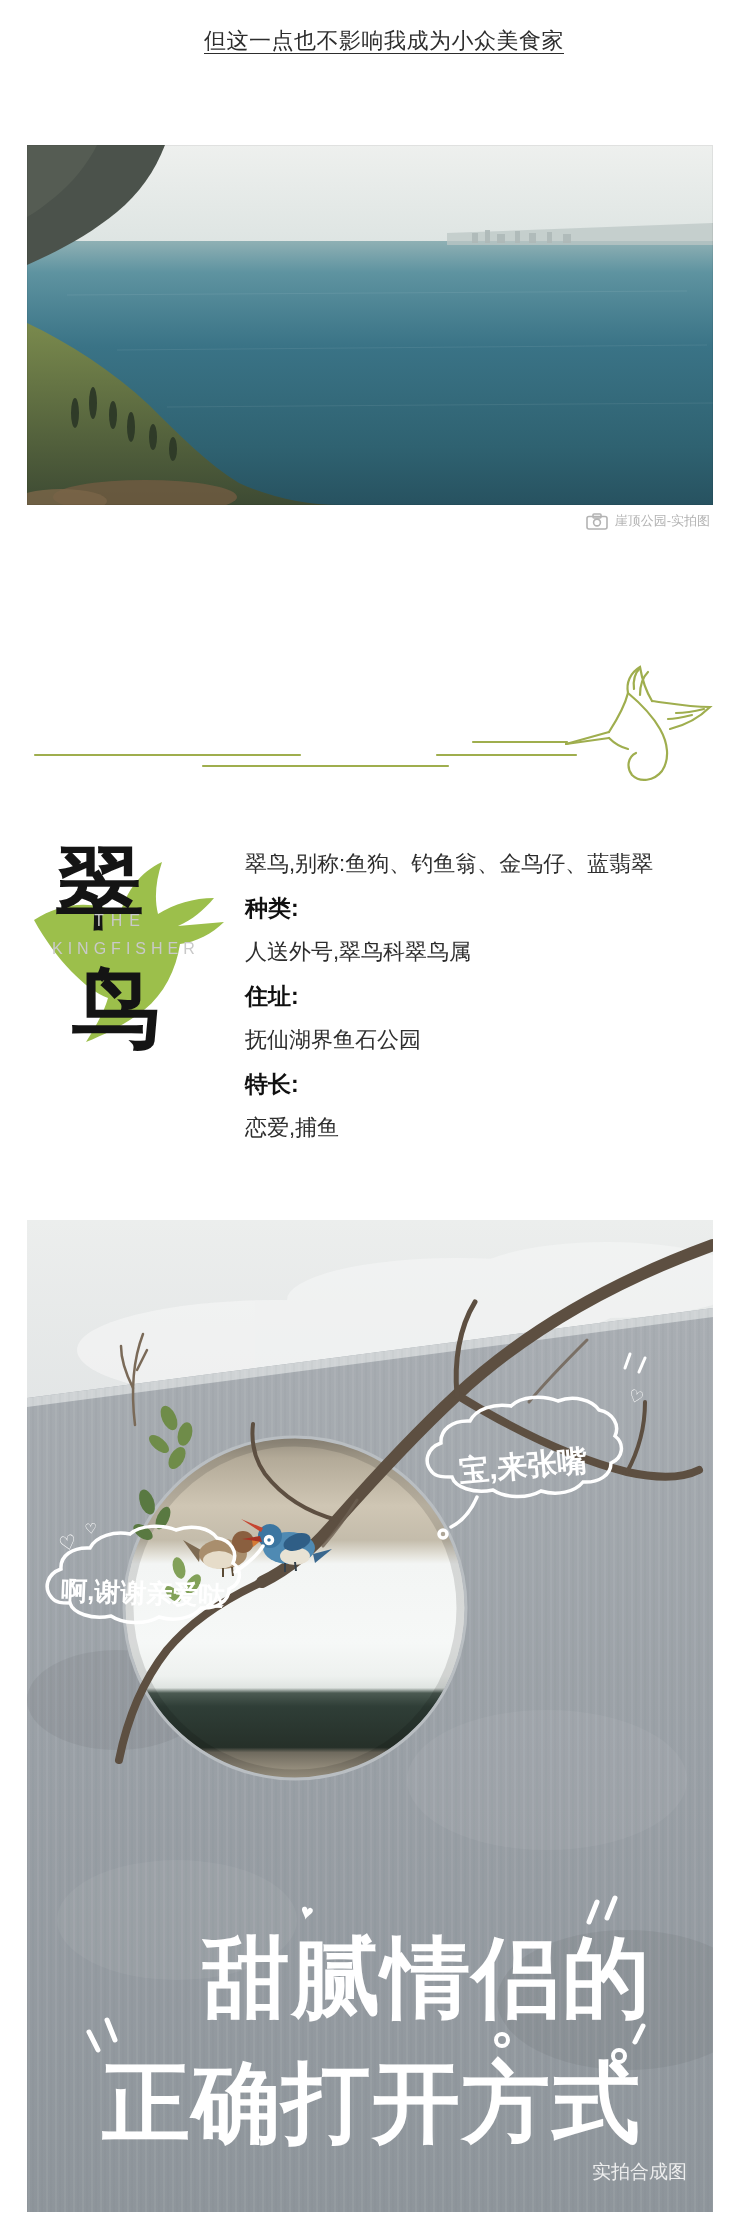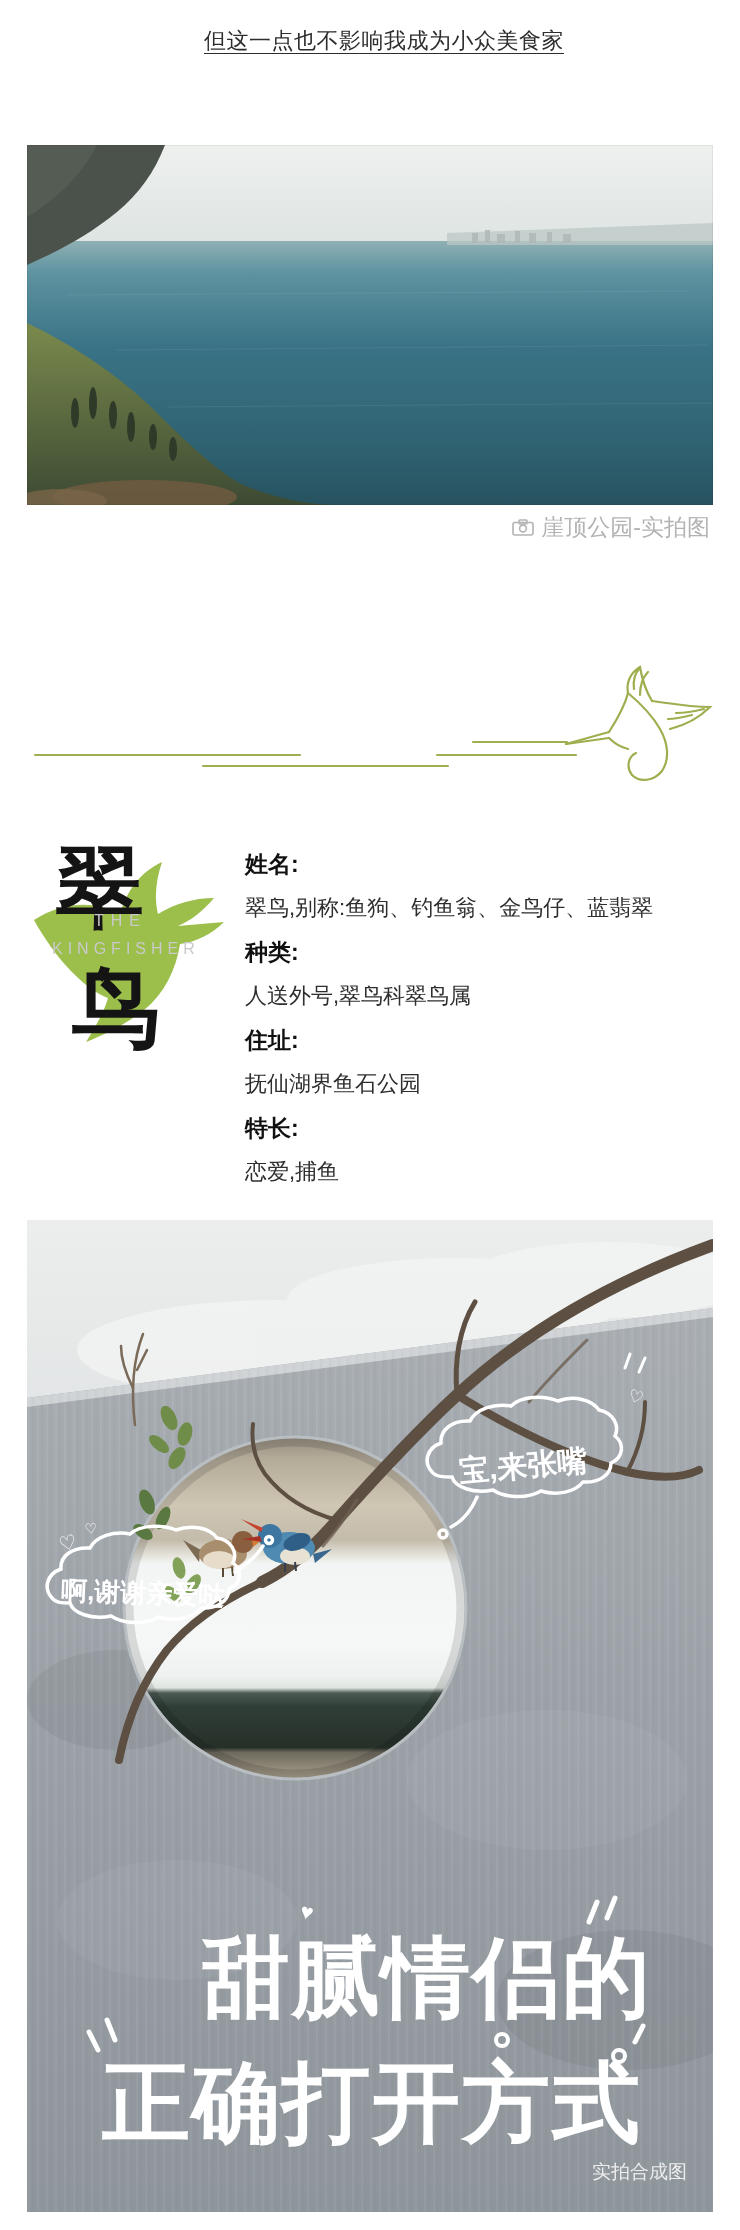--- a/index.html
+++ b/index.html
@@ -16,7 +16,7 @@
   .photo1 svg{display:block;}
 
   .caption1{position:absolute;top:512px;right:30px;display:flex;align-items:center;gap:7px;
-            color:#b3b3b3;font-size:23px;}
+            color:#b3b3b3;font-size:13px;}
   .caption1 svg{display:block;}
 
   

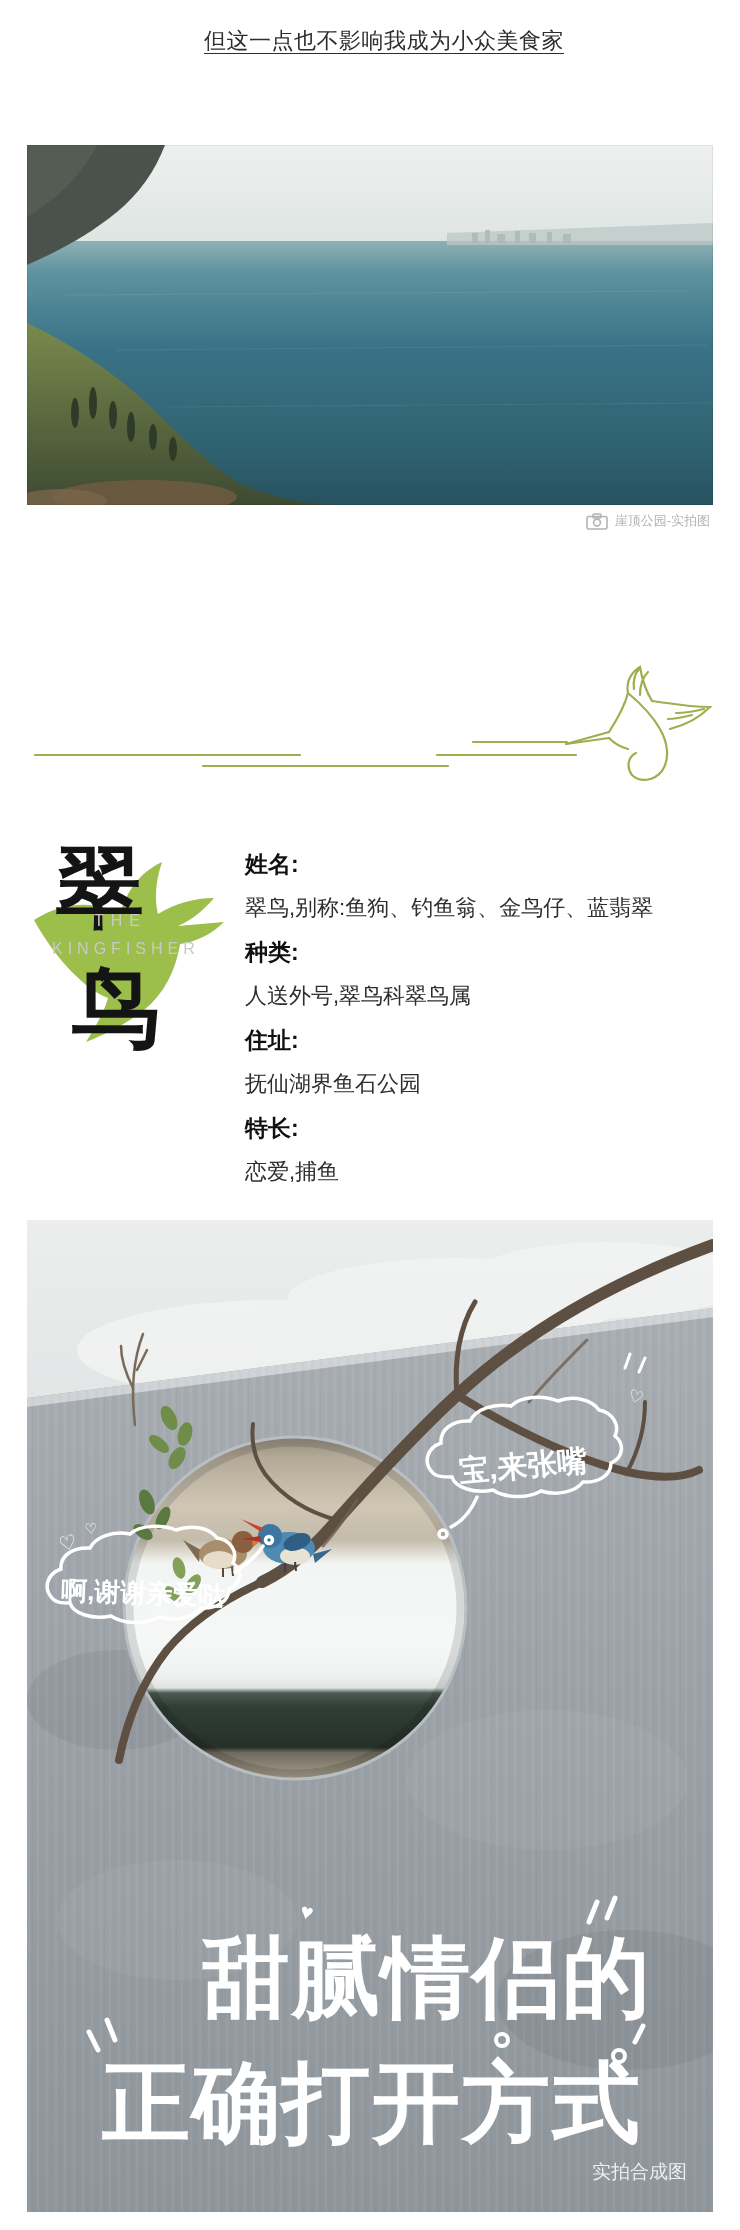--- a/index.html
+++ b/index.html
@@ -147,7 +147,6 @@
   <div class="wm kf">KINGFISHER</div>
 
   <div class="fields">
-    <div class="lab">姓名:</div>
     <div class="val">翠鸟,别称:鱼狗、钓鱼翁、金鸟仔、蓝翡翠</div>
     <div class="lab">种类:</div>
     <div class="val">人送外号,翠鸟科翠鸟属</div>

